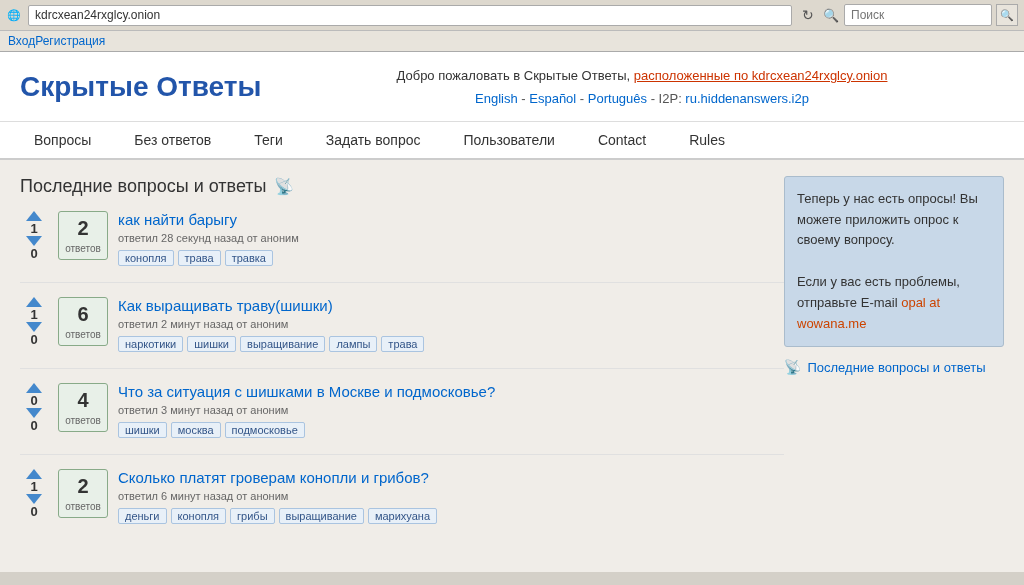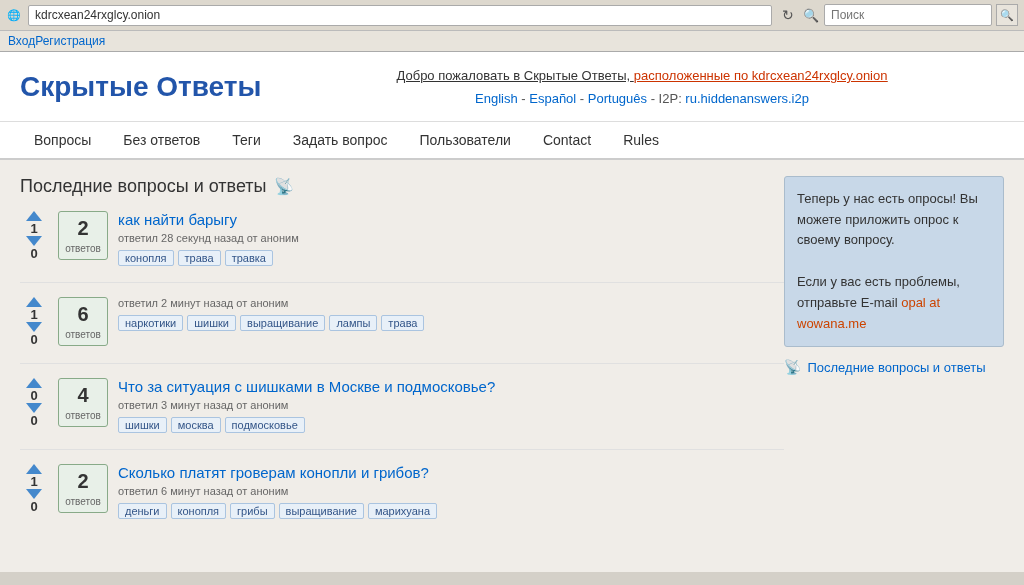--- a/index.html
+++ b/index.html
@@ -12,7 +12,7 @@
     .browser-url-bar { flex: 1; height: 21px; border: 1px solid #aaa; background: white; padding: 0 6px; font-size: 12px; color: #333; border-radius: 2px; }
     .browser-reload { width: 20px; height: 20px; display: flex; align-items: center; justify-content: center; cursor: pointer; font-size: 14px; color: #555; }
     .browser-search-area { display: flex; align-items: center; gap: 4px; }
-    .browser-search-input { height: 22px; width: 168px; border: 1px solid #aaa; padding: 0 6px; font-size: 12px; border-radius: 2px; }
+    .browser-search-input { height: 22px; width: 148px; border: 1px solid #aaa; padding: 0 6px; font-size: 12px; border-radius: 2px; }
     .browser-search-btn { width: 22px; height: 22px; border: 1px solid #aaa; background: #e8e4dc; cursor: pointer; display: flex; align-items: center; justify-content: center; font-size: 11px; }
 
     .browser-nav-bar { display: flex; align-items: center; padding: 3px 8px; }

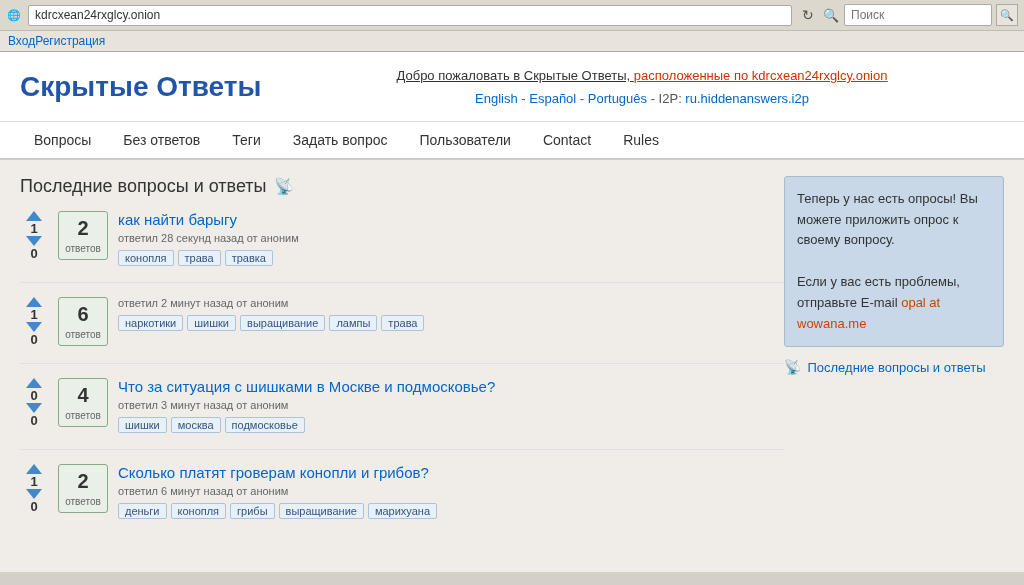--- a/index.html
+++ b/index.html
@@ -25,7 +25,7 @@
     .site-header { display: flex; align-items: center; padding: 12px 20px 10px 20px; background: white; border-bottom: 1px solid #ddd; }
     .site-logo { font-size: 28px; font-weight: bold; color: #2255aa; flex: 0 0 auto; min-width: 260px; }
     .header-right { flex: 1; text-align: center; font-size: 13px; color: #555; line-height: 1.8; }
-    .header-welcome { color: #333; text-decoration: underline; }
+    .header-welcome { color: #333; }
     .header-lang-line { color: #555; }
     .header-lang-line a { color: #0066cc; text-decoration: none; text-align: center; }
 

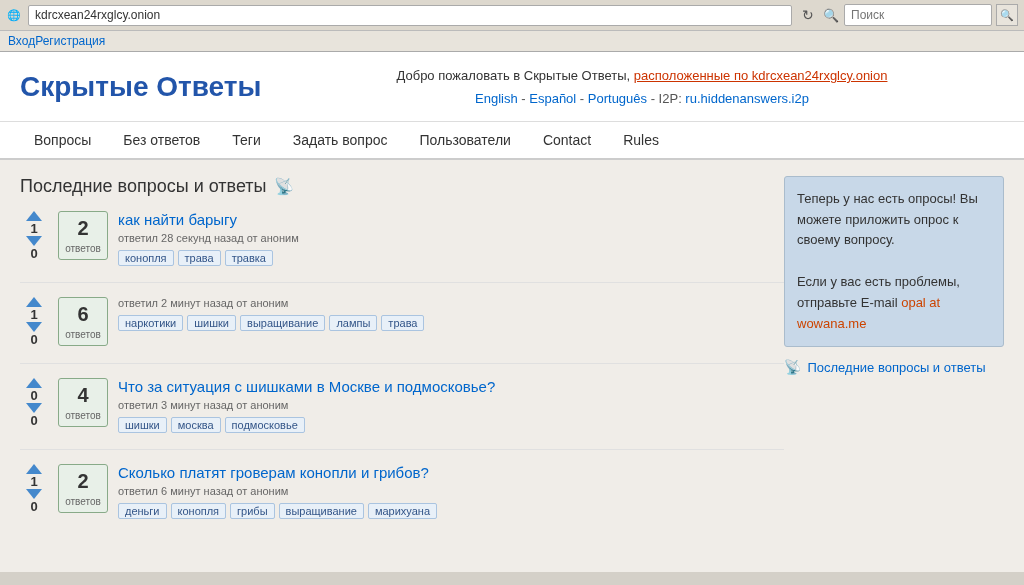--- a/index.html
+++ b/index.html
@@ -31,7 +31,7 @@
 
     
     .nav-menu { background: white; border-bottom: 2px solid #ccc; padding: 0 20px; }
-    .nav-menu ul { list-style: none; display: flex; gap: 4px; }
+    .nav-menu ul { list-style: none; display: flex; gap: 15px; }
     .nav-menu ul li a { display: block; padding: 10px 14px; color: #333; text-decoration: none; font-size: 14px; }
 
     

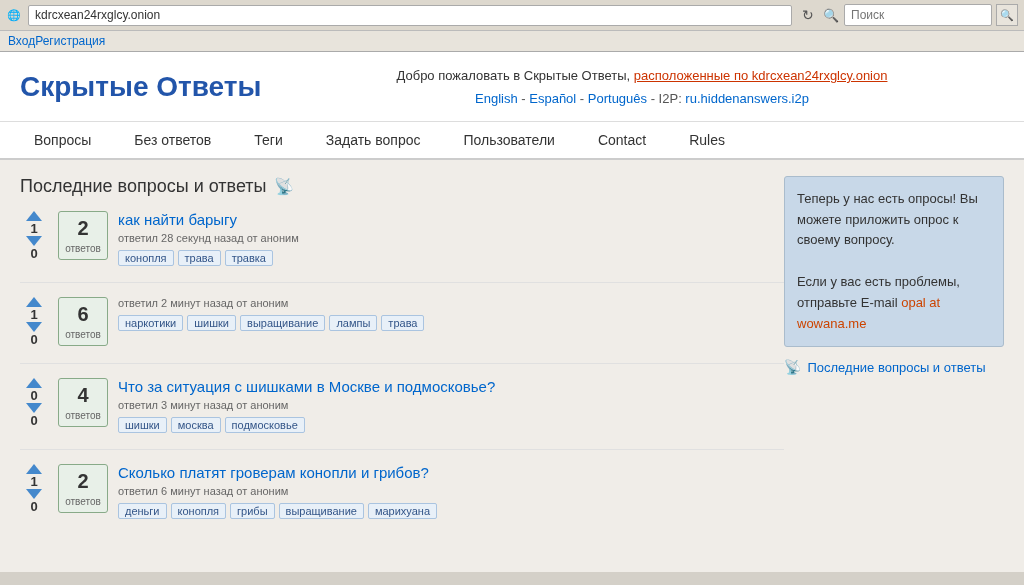--- a/index.html
+++ b/index.html
@@ -179,6 +179,7 @@
           <span class="answer-count-label">ответов</span>
         </div>
         <div class="question-body">
+          <a class="question-title" href="#">Как выращивать траву(шишки)</a>
           <div class="question-meta">ответил 2 минут назад от аноним</div>
           <div class="tags">
             <span class="tag">наркотики</span>

